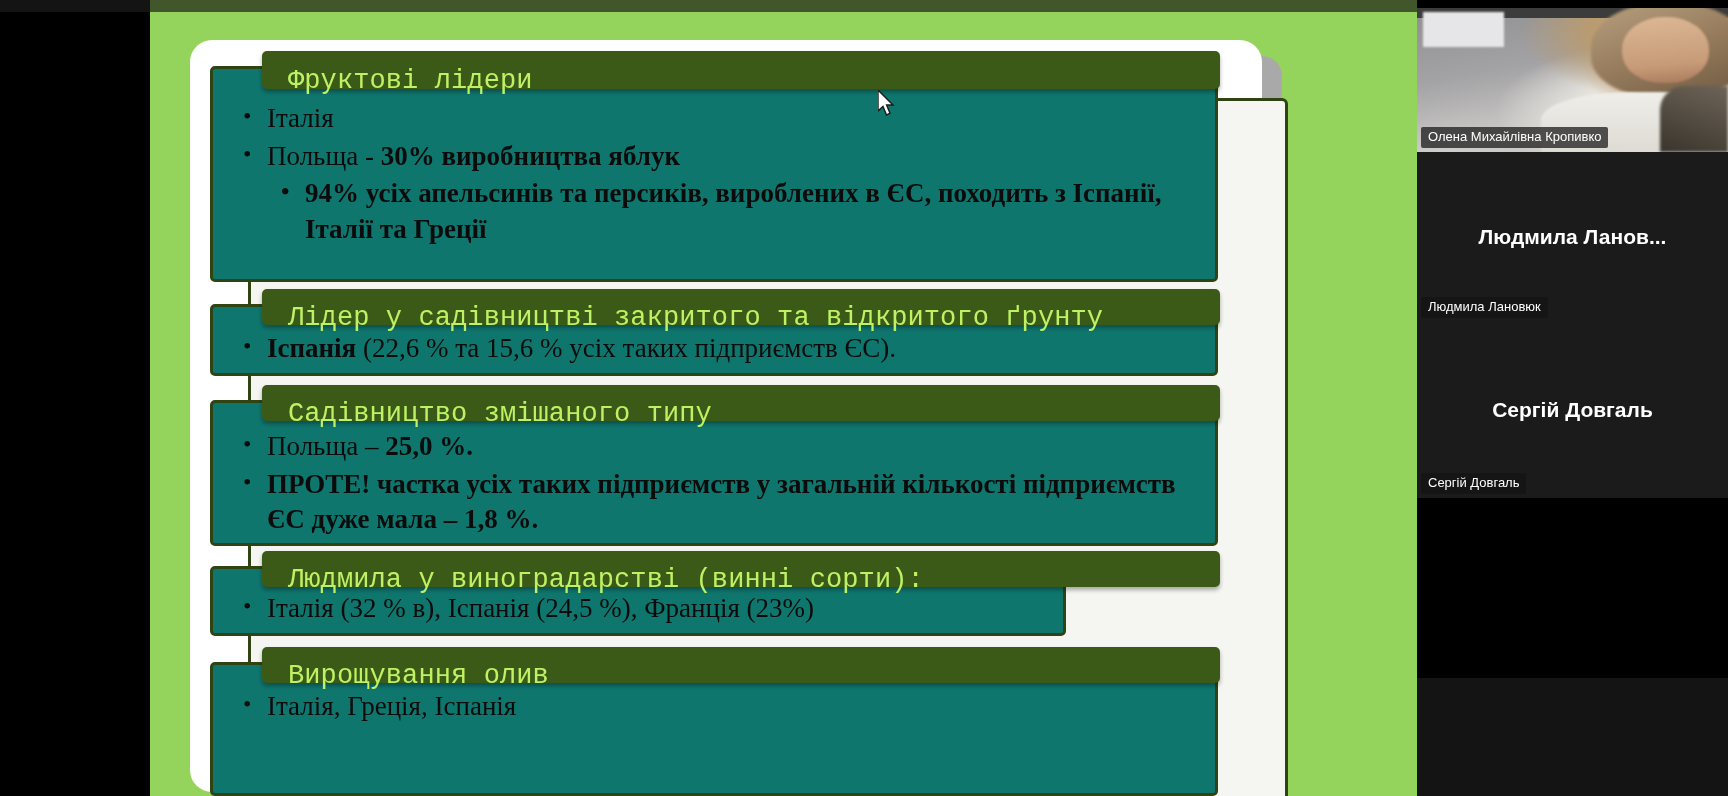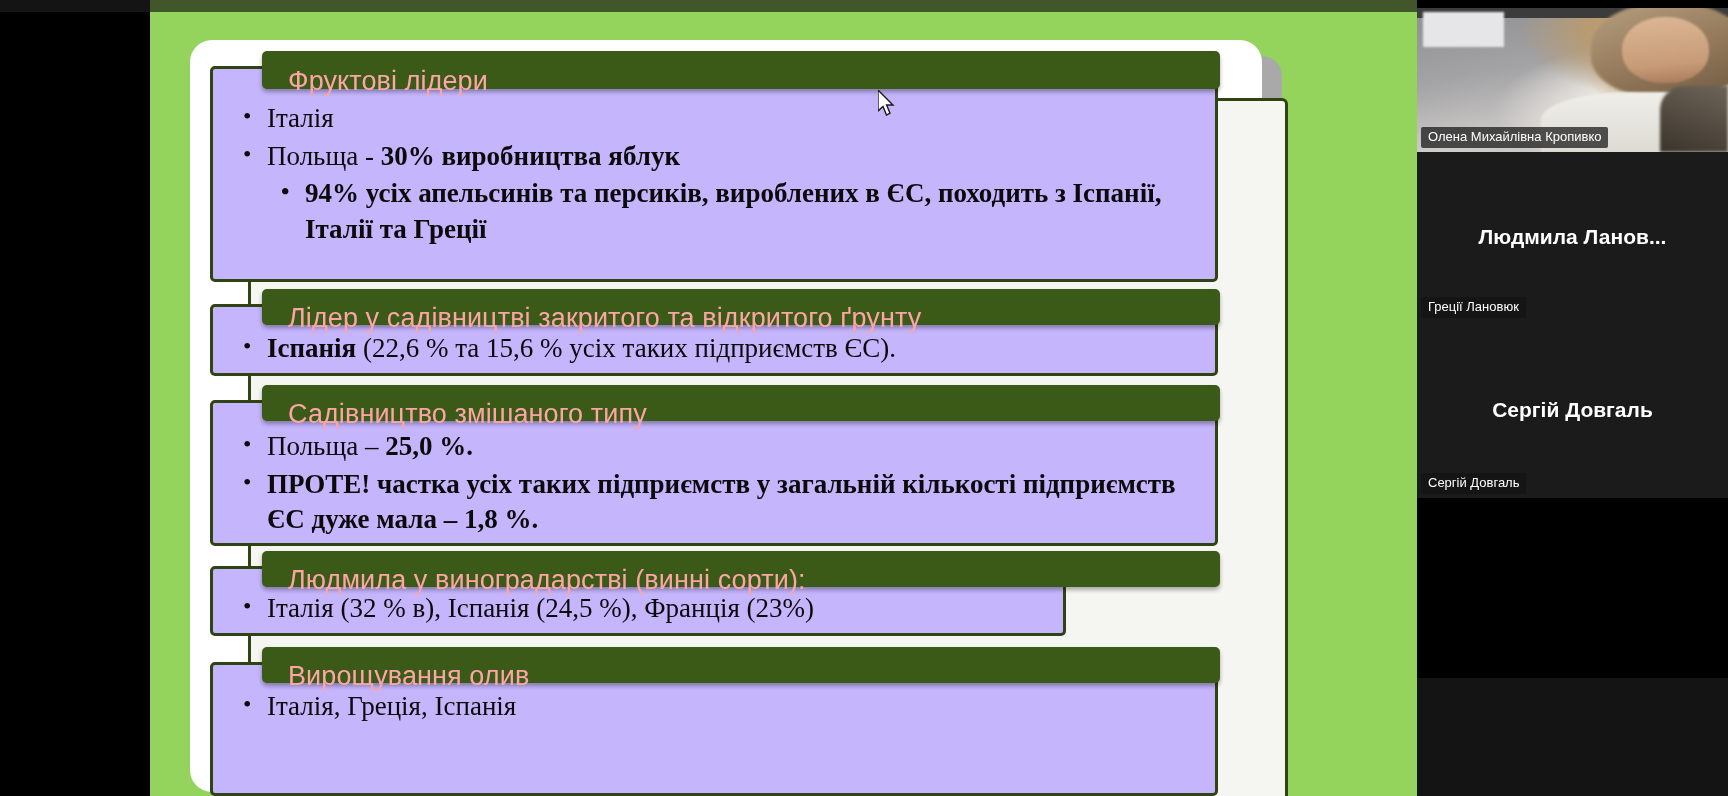--- a/index.html
+++ b/index.html
@@ -88,8 +88,8 @@
     padding-left: 26px;
   }
   .band-label {
-    color: #fca5a5;
-    font-family: Liberation Sans, sans-serif;
+    color: #bef264;
+    font-family: Liberation Mono, monospace;
     font-size: 27px;
     line-height: 1;
     letter-spacing: 0.1px;

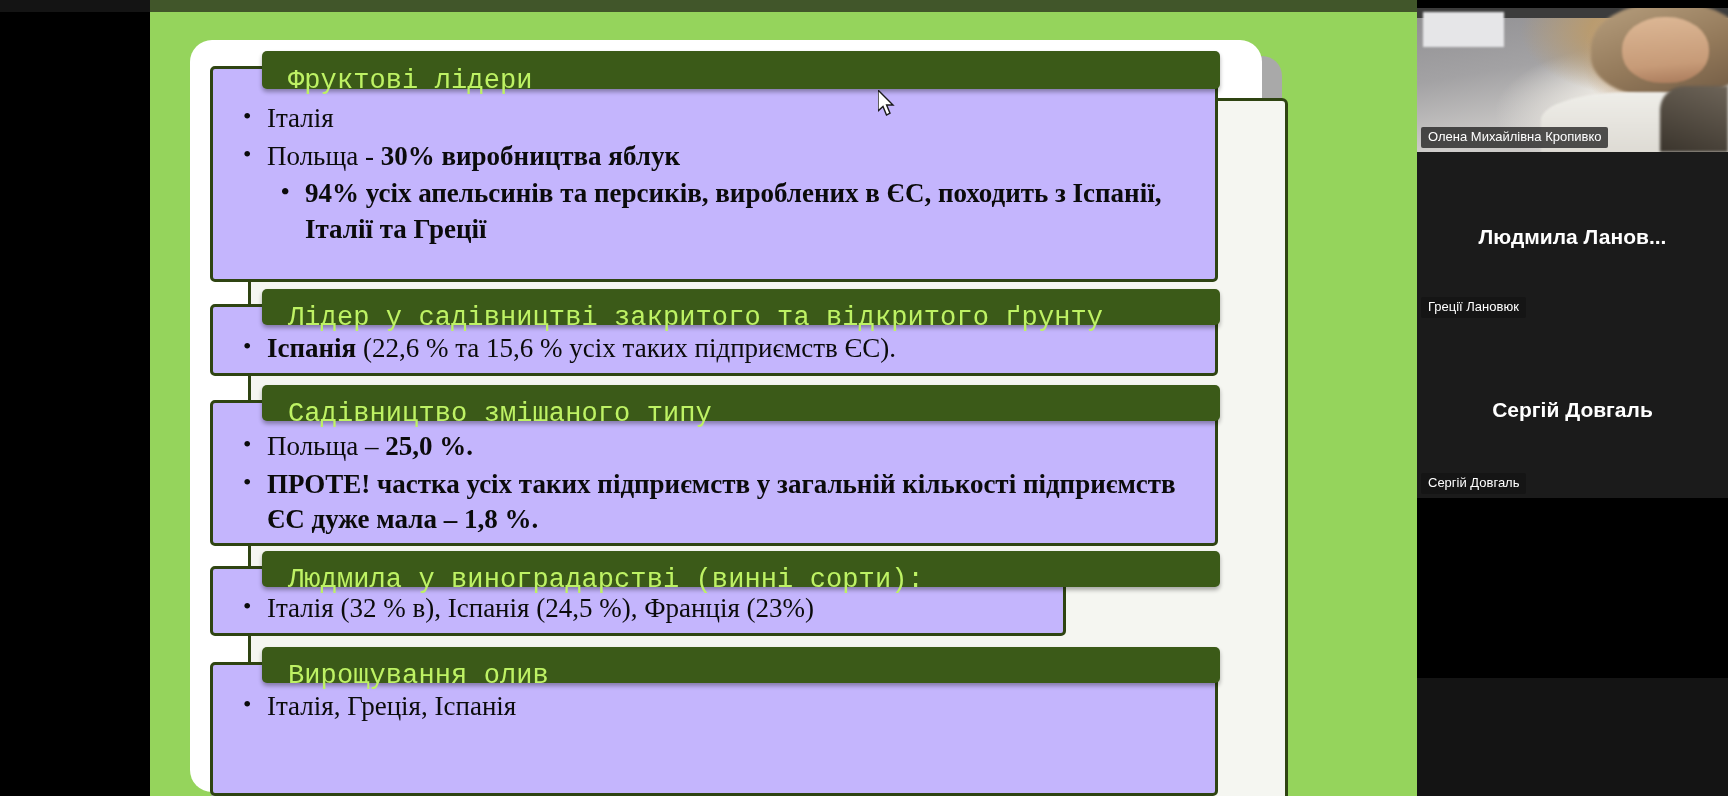--- a/index.html
+++ b/index.html
@@ -99,7 +99,7 @@
 
   .body-panel {
     position: absolute;
-    background: #c4b5fd;
+    background: #0f766e;
     border: 3px solid #2f4412;
     border-radius: 5px;
     padding: 10px 18px 10px 20px;

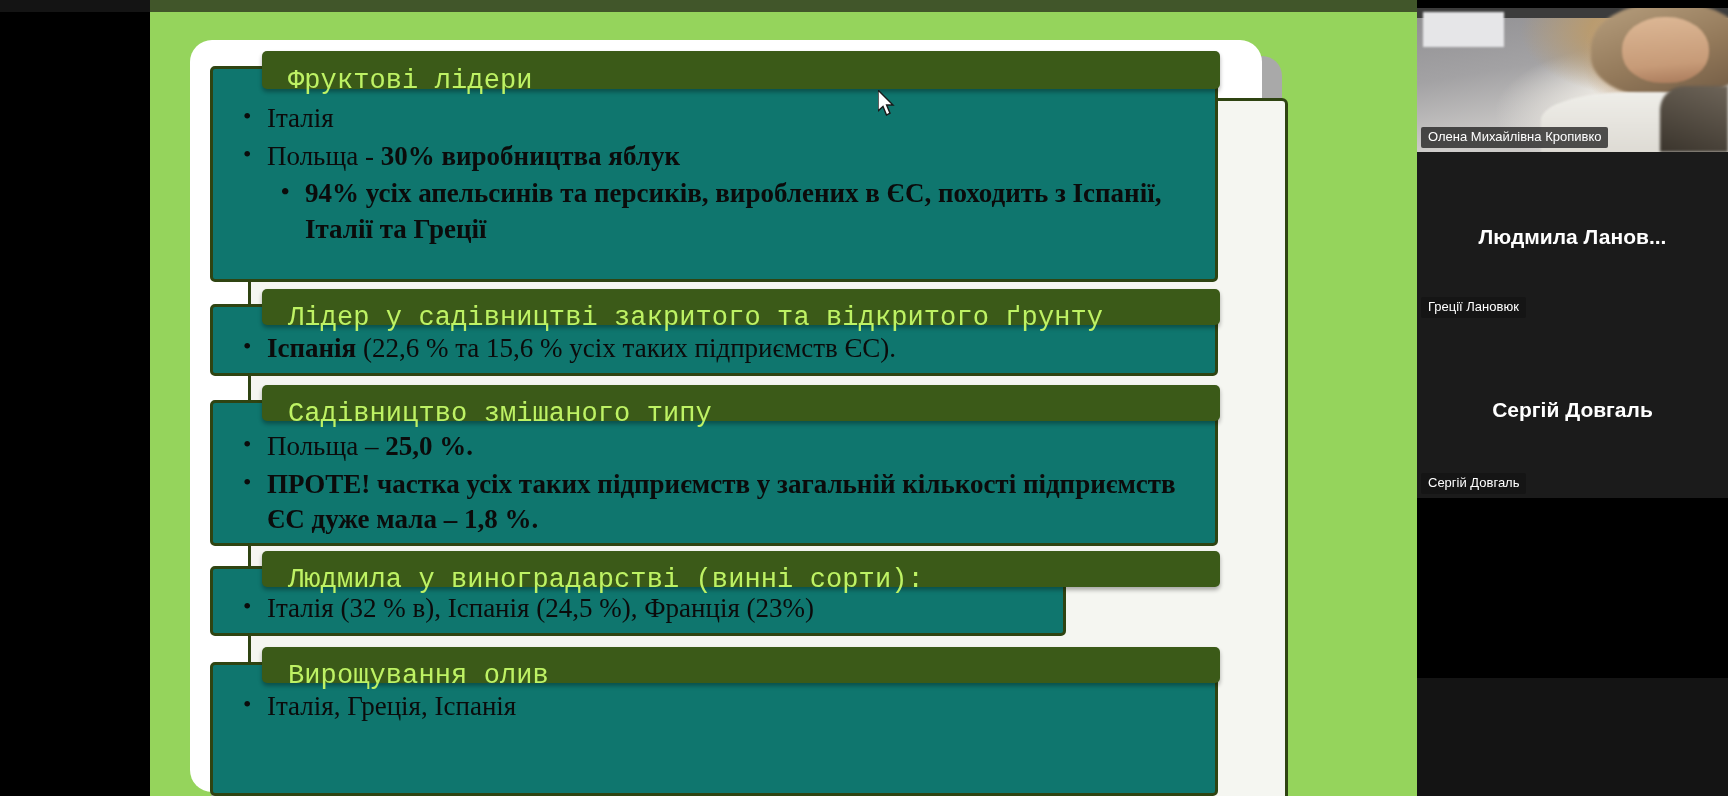--- a/index.html
+++ b/index.html
@@ -409,7 +409,7 @@
 
     <div class="tile" style="top:144px; height:170px;">
       <div class="tile-bigname">Людмила  Ланов...</div>
-      <div class="tile-name">Греції Лановюк</div>
+      <div class="tile-name">Людмила Лановюк</div>
     </div>
 
     <div class="tile" style="top:314px; height:176px;">

